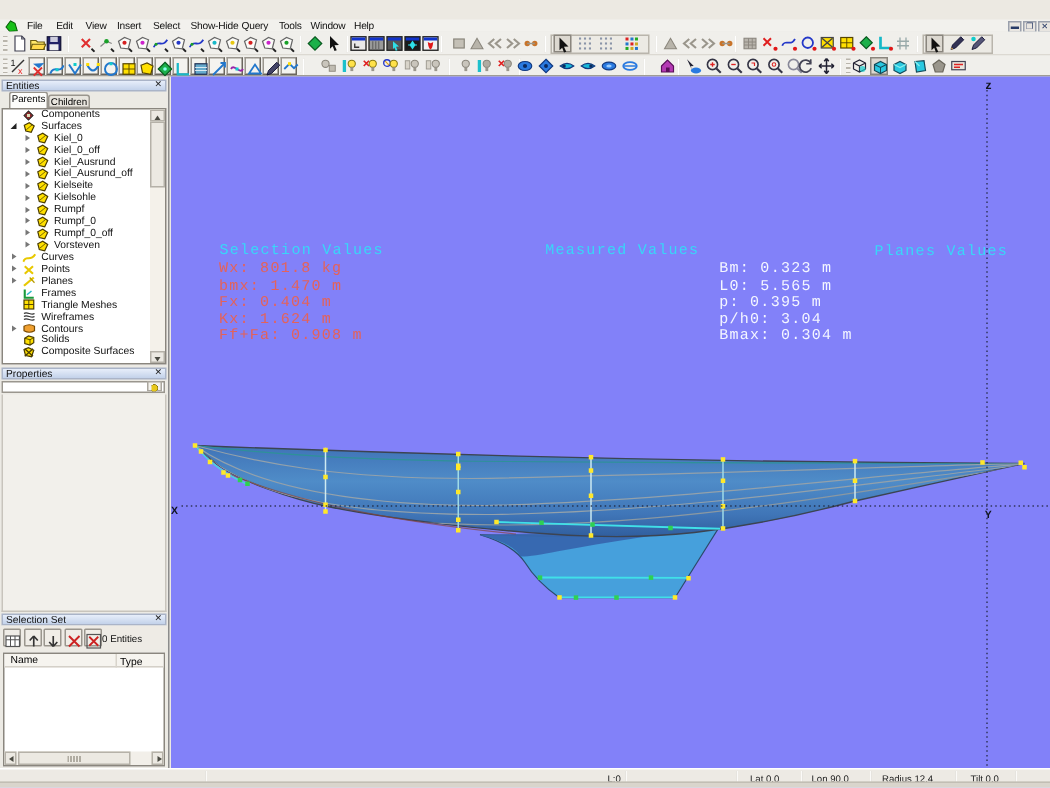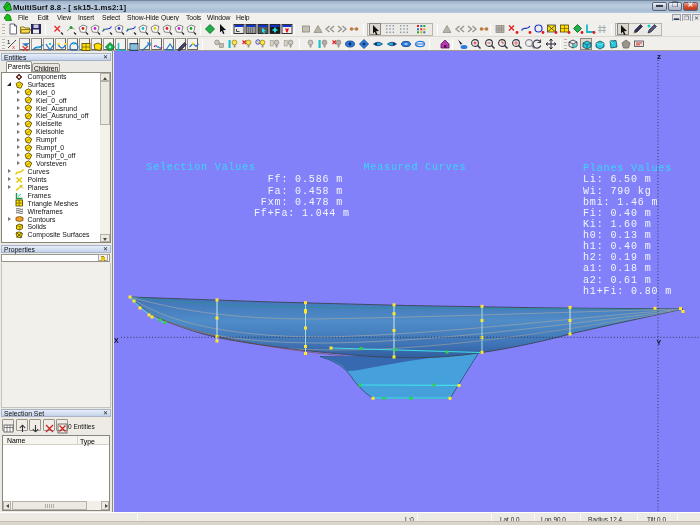--- a/index.html
+++ b/index.html
@@ -51,22 +51,6 @@
 </head>
 <body>
 <div id="page">
-  <div id="titlebar">
-    <svg style="position:absolute;left:2px;top:1px" width="11" height="11" viewBox="0 0 11 11">
-        <path d="M1.5 6 L5 1 L8 3 L9.5 9 L4 10 Z" fill="#18c018" stroke="#065f06" stroke-width="0.8"></path>
-        <path d="M2.5 8 L7.5 2.5" stroke="#065f06" stroke-width="0.7"></path>
-      </svg>
-    <div id="titletext">MultiSurf 8.8 - [ sk15-1.ms2:1]</div>
-    <div class="wbtn" id="wmin">
-        <span>▬</span>
-      </div>
-    <div class="wbtn" id="wmax">
-        <span>❐</span>
-      </div>
-    <div class="wbtn" id="wclose">
-        <span>✕</span>
-      </div>
-  </div>
   <div id="menubar"></div>
   <svg style="position:absolute;left:3px;top:13px" width="10" height="9" viewBox="0 0 10 9">
       <path d="M1 5 L4 1 L7 2.5 L8.5 7.5 L3.5 8 Z" fill="#18c018" stroke="#065f06" stroke-width="0.7"></path>

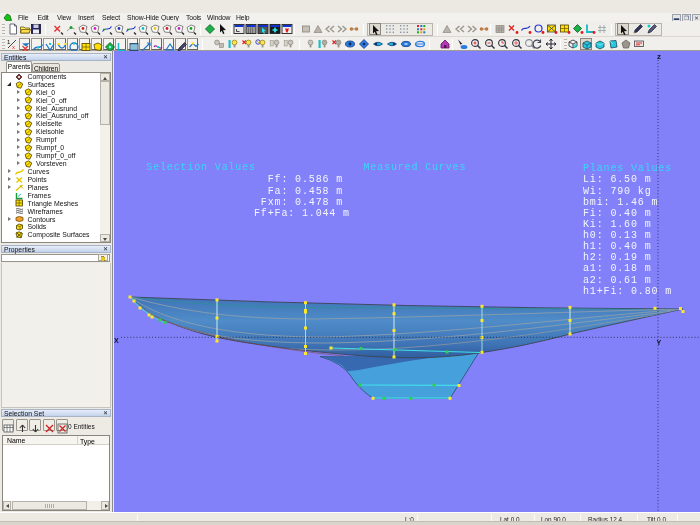--- a/index.html
+++ b/index.html
@@ -984,7 +984,7 @@
   Fa: 0.458 m
  Fxm: 0.478 m
 Ff+Fa: 1.044 m</pre>
-  <pre class="ov" style="left:363.5px; top:162.3px; color:#38d7f8;">Measured Curves</pre>
+  <pre class="ov" style="left:363.5px; top:162.3px; color:#38d7f8;">Measured Values</pre>
   <pre class="ov" style="left:583px; top:162.8px; color:#38d7f8;">Planes Values</pre>
   <pre class="ov" style="left:583px; top:174.4px; color:#f4f6ff;">Li: 6.50 m
 Wi: 790 kg

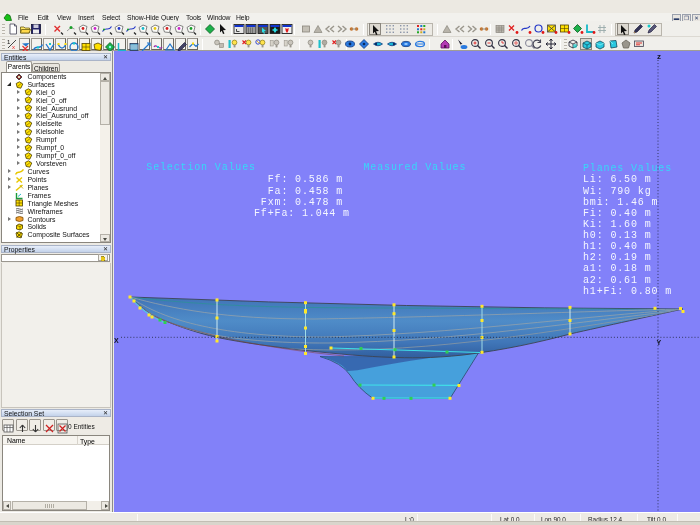--- a/index.html
+++ b/index.html
@@ -980,6 +980,11 @@
   </svg>
   </div>
   <pre class="ov" style="left:146.3px; top:162.3px; color:#38d7f8;">Selection Values</pre>
+  <pre class="ov" style="left:146px; top:174.4px; color:#e4625a;">Wx: 801.8 kg
+bmx: 1.470 m
+Fx: 0.404 m
+Kx: 1.624 m
+Ff+Fa: 0.908 m</pre>
   <pre class="ov" style="left:254px; top:174.4px; color:#f4f6ff;">  Ff: 0.586 m
   Fa: 0.458 m
  Fxm: 0.478 m

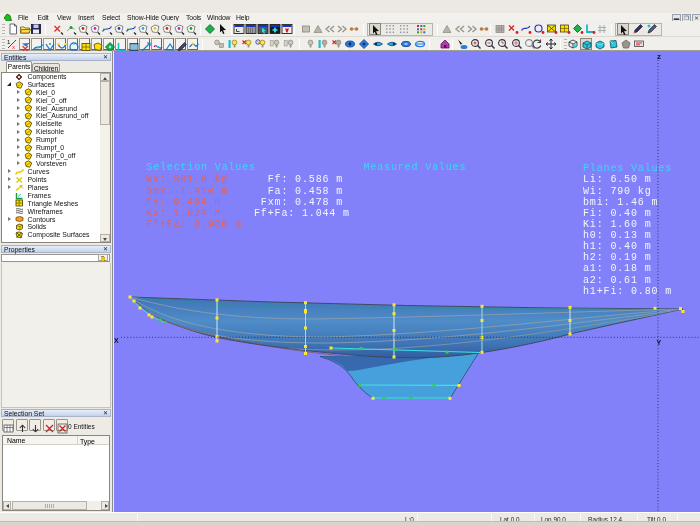--- a/index.html
+++ b/index.html
@@ -985,10 +985,6 @@
 Fx: 0.404 m
 Kx: 1.624 m
 Ff+Fa: 0.908 m</pre>
-  <pre class="ov" style="left:254px; top:174.4px; color:#f4f6ff;">  Ff: 0.586 m
-  Fa: 0.458 m
- Fxm: 0.478 m
-Ff+Fa: 1.044 m</pre>
   <pre class="ov" style="left:363.5px; top:162.3px; color:#38d7f8;">Measured Values</pre>
   <pre class="ov" style="left:583px; top:162.8px; color:#38d7f8;">Planes Values</pre>
   <pre class="ov" style="left:583px; top:174.4px; color:#f4f6ff;">Li: 6.50 m

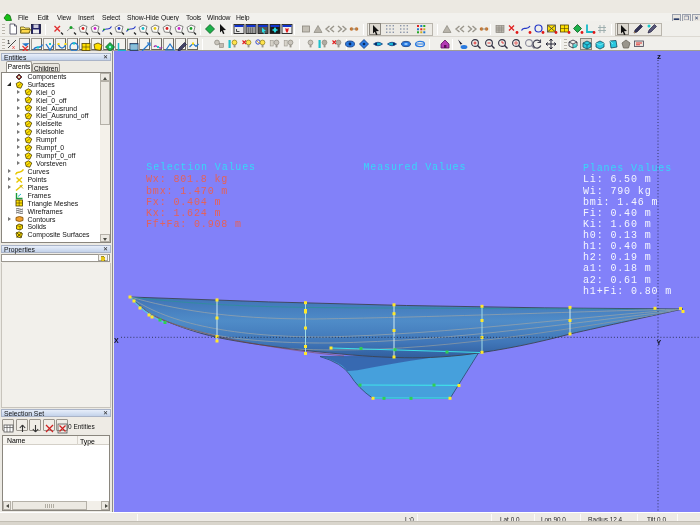--- a/index.html
+++ b/index.html
@@ -986,6 +986,11 @@
 Kx: 1.624 m
 Ff+Fa: 0.908 m</pre>
   <pre class="ov" style="left:363.5px; top:162.3px; color:#38d7f8;">Measured Values</pre>
+  <pre class="ov" style="left:479.5px; top:174.4px; color:#f4f6ff;">Bm: 0.323 m
+L0: 5.565 m
+p: 0.395 m
+p/h0: 3.04
+Bmax: 0.304 m</pre>
   <pre class="ov" style="left:583px; top:162.8px; color:#38d7f8;">Planes Values</pre>
   <pre class="ov" style="left:583px; top:174.4px; color:#f4f6ff;">Li: 6.50 m
 Wi: 790 kg

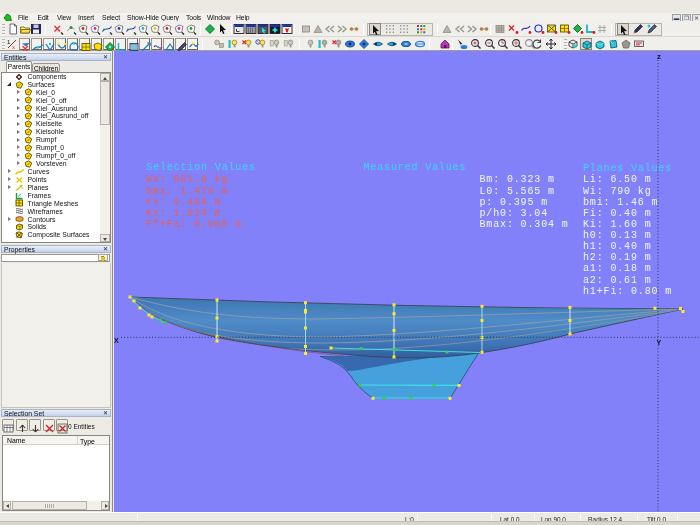--- a/index.html
+++ b/index.html
@@ -992,17 +992,6 @@
 p/h0: 3.04
 Bmax: 0.304 m</pre>
   <pre class="ov" style="left:583px; top:162.8px; color:#38d7f8;">Planes Values</pre>
-  <pre class="ov" style="left:583px; top:174.4px; color:#f4f6ff;">Li: 6.50 m
-Wi: 790 kg
-bmi: 1.46 m
-Fi: 0.40 m
-Ki: 1.60 m
-h0: 0.13 m
-h1: 0.40 m
-h2: 0.19 m
-a1: 0.18 m
-a2: 0.61 m
-h1+Fi: 0.80 m</pre>
   <div id="statusbar">
     <div class="stext" style="left:405px">L:0</div>
     <div class="sdiv" style="left:137px"></div>

